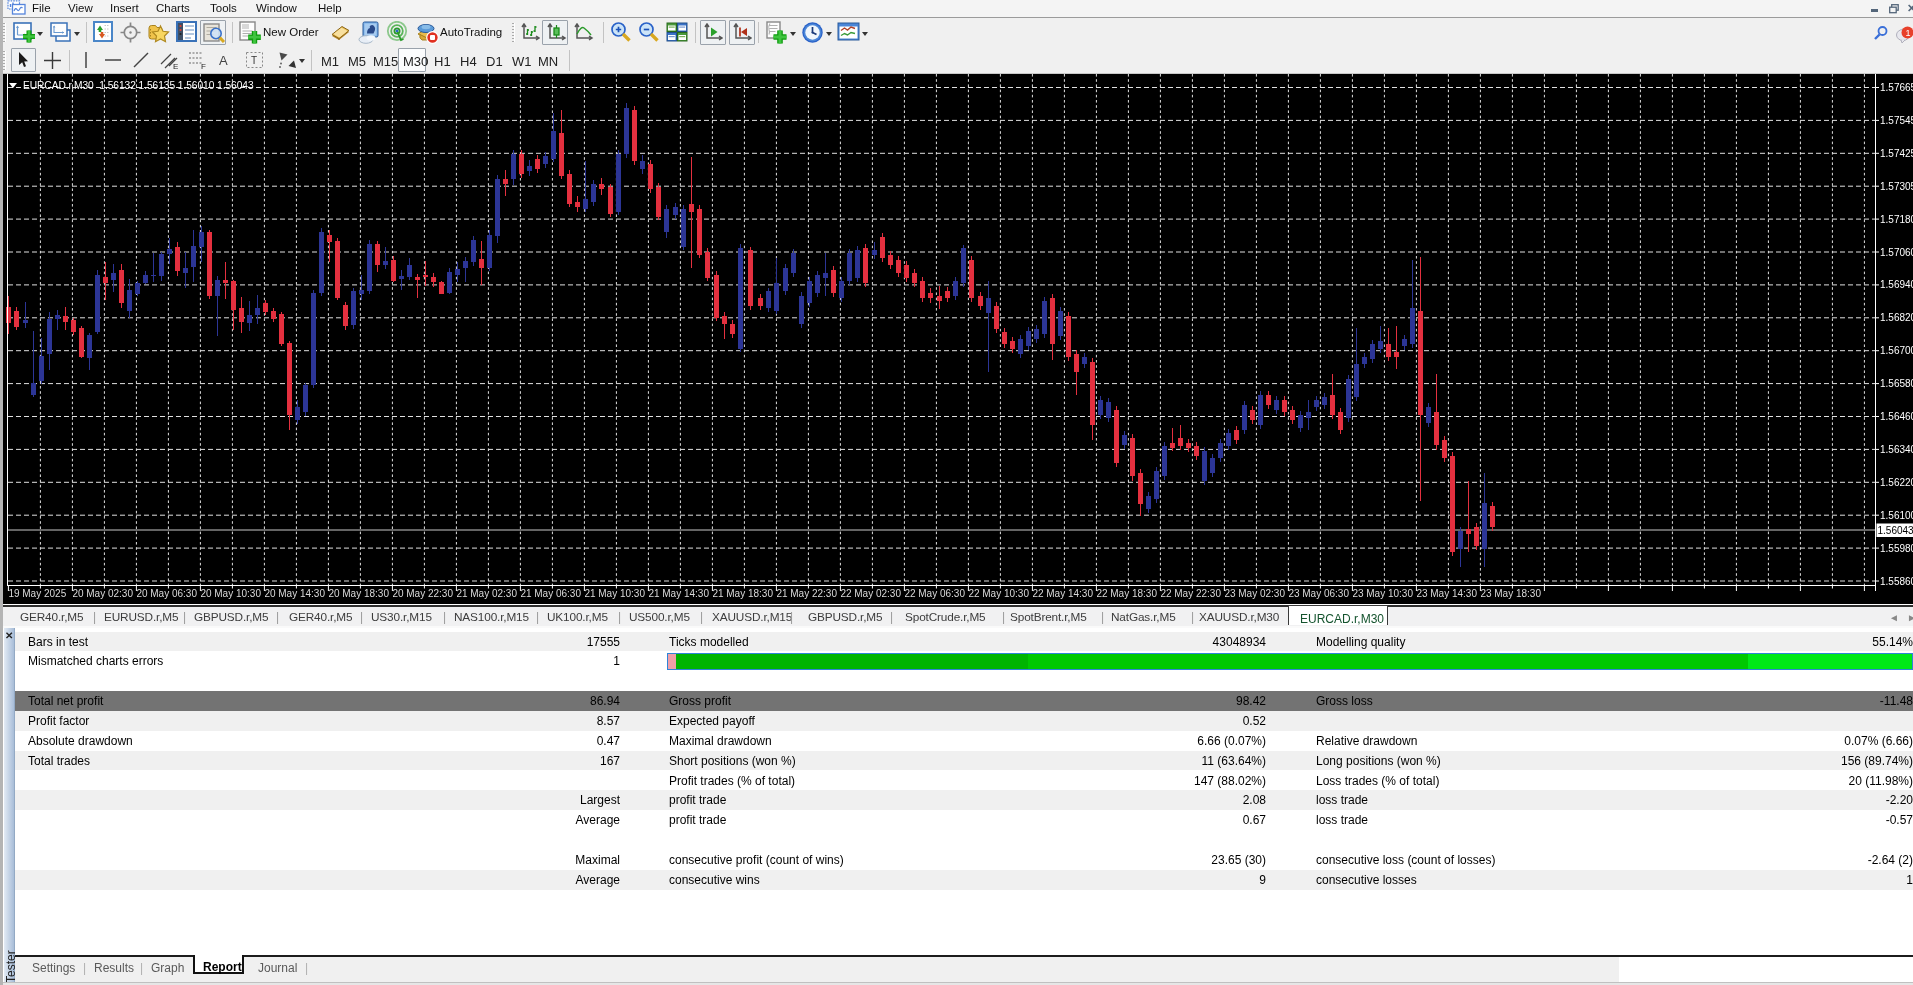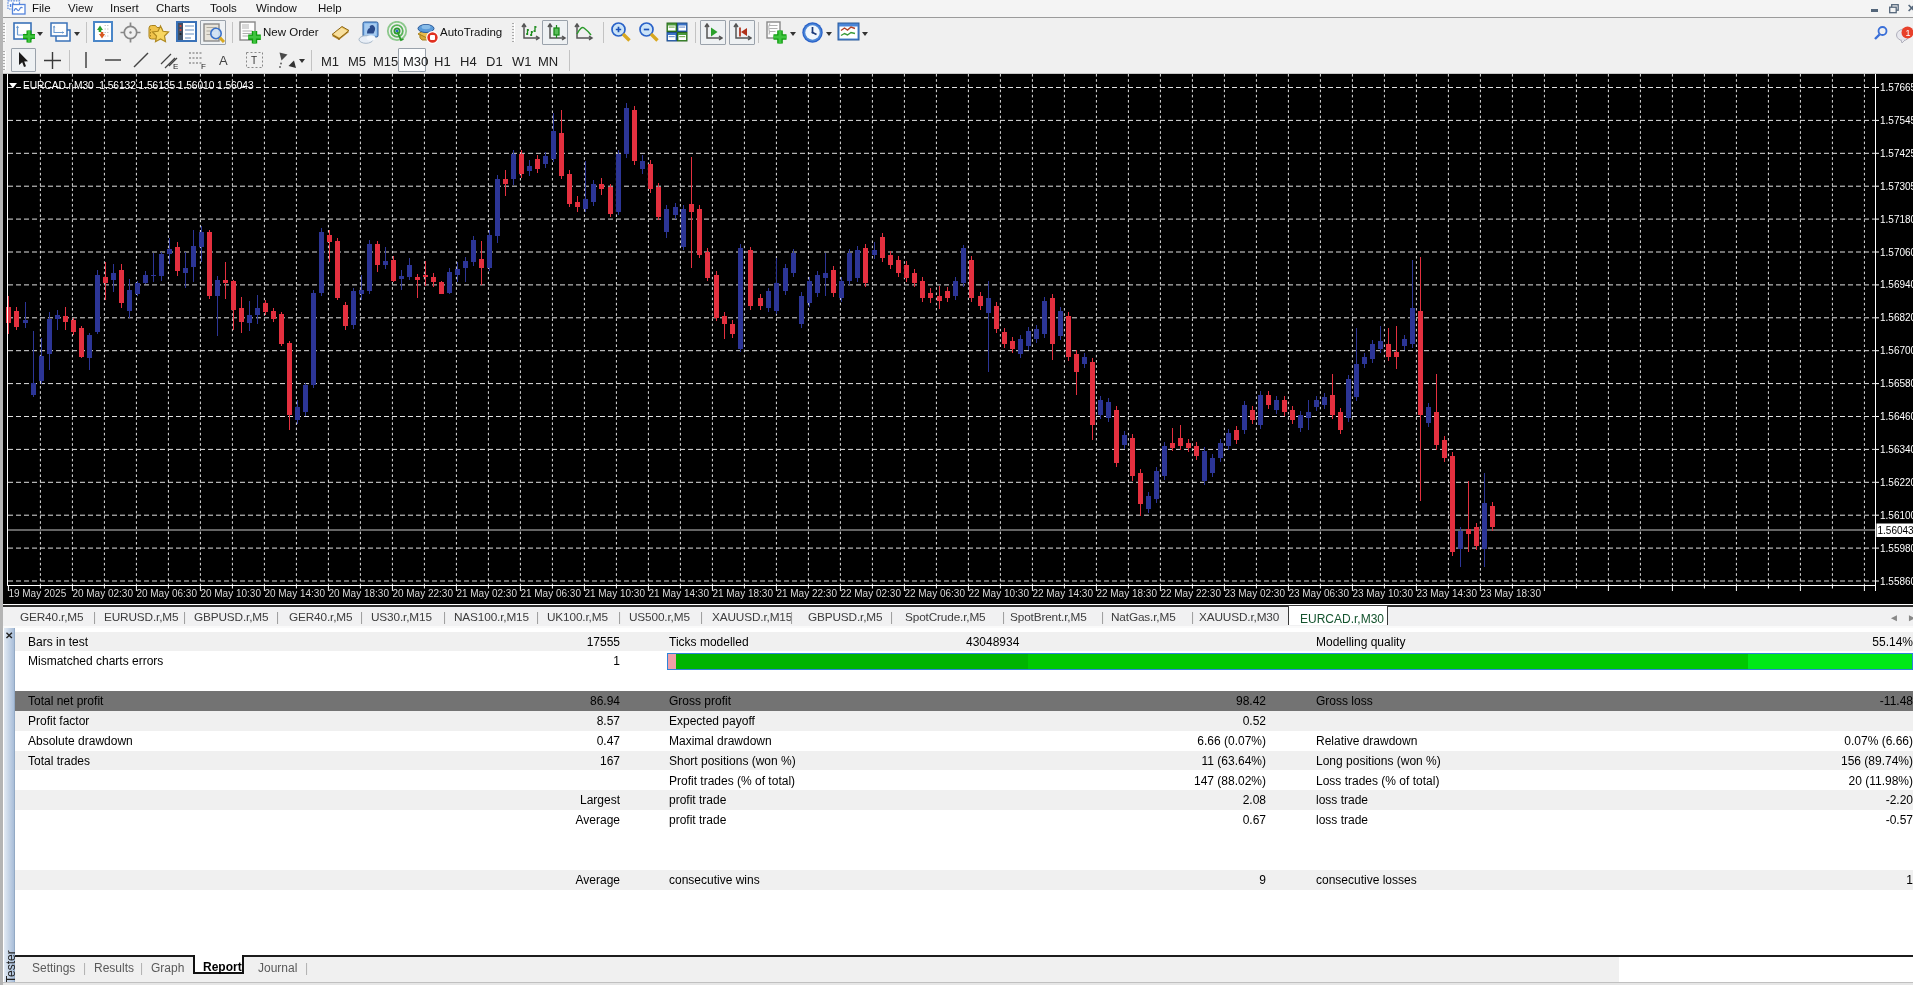--- a/index.html
+++ b/index.html
@@ -889,7 +889,7 @@
       <span style="left:13px">Bars in test</span>
       <span style="left:305px;width:300px;text-align:right">17555</span>
       <span style="left:654px">Ticks modelled</span>
-      <span style="left:951px;width:300px;">43048934</span>
+      <span style="left:951px;width:300px;text-align:right">43048934</span>
       <span style="left:1301px">Modelling quality</span>
       <span style="left:1598px;width:300px;text-align:right">55.14%</span>
     </div>

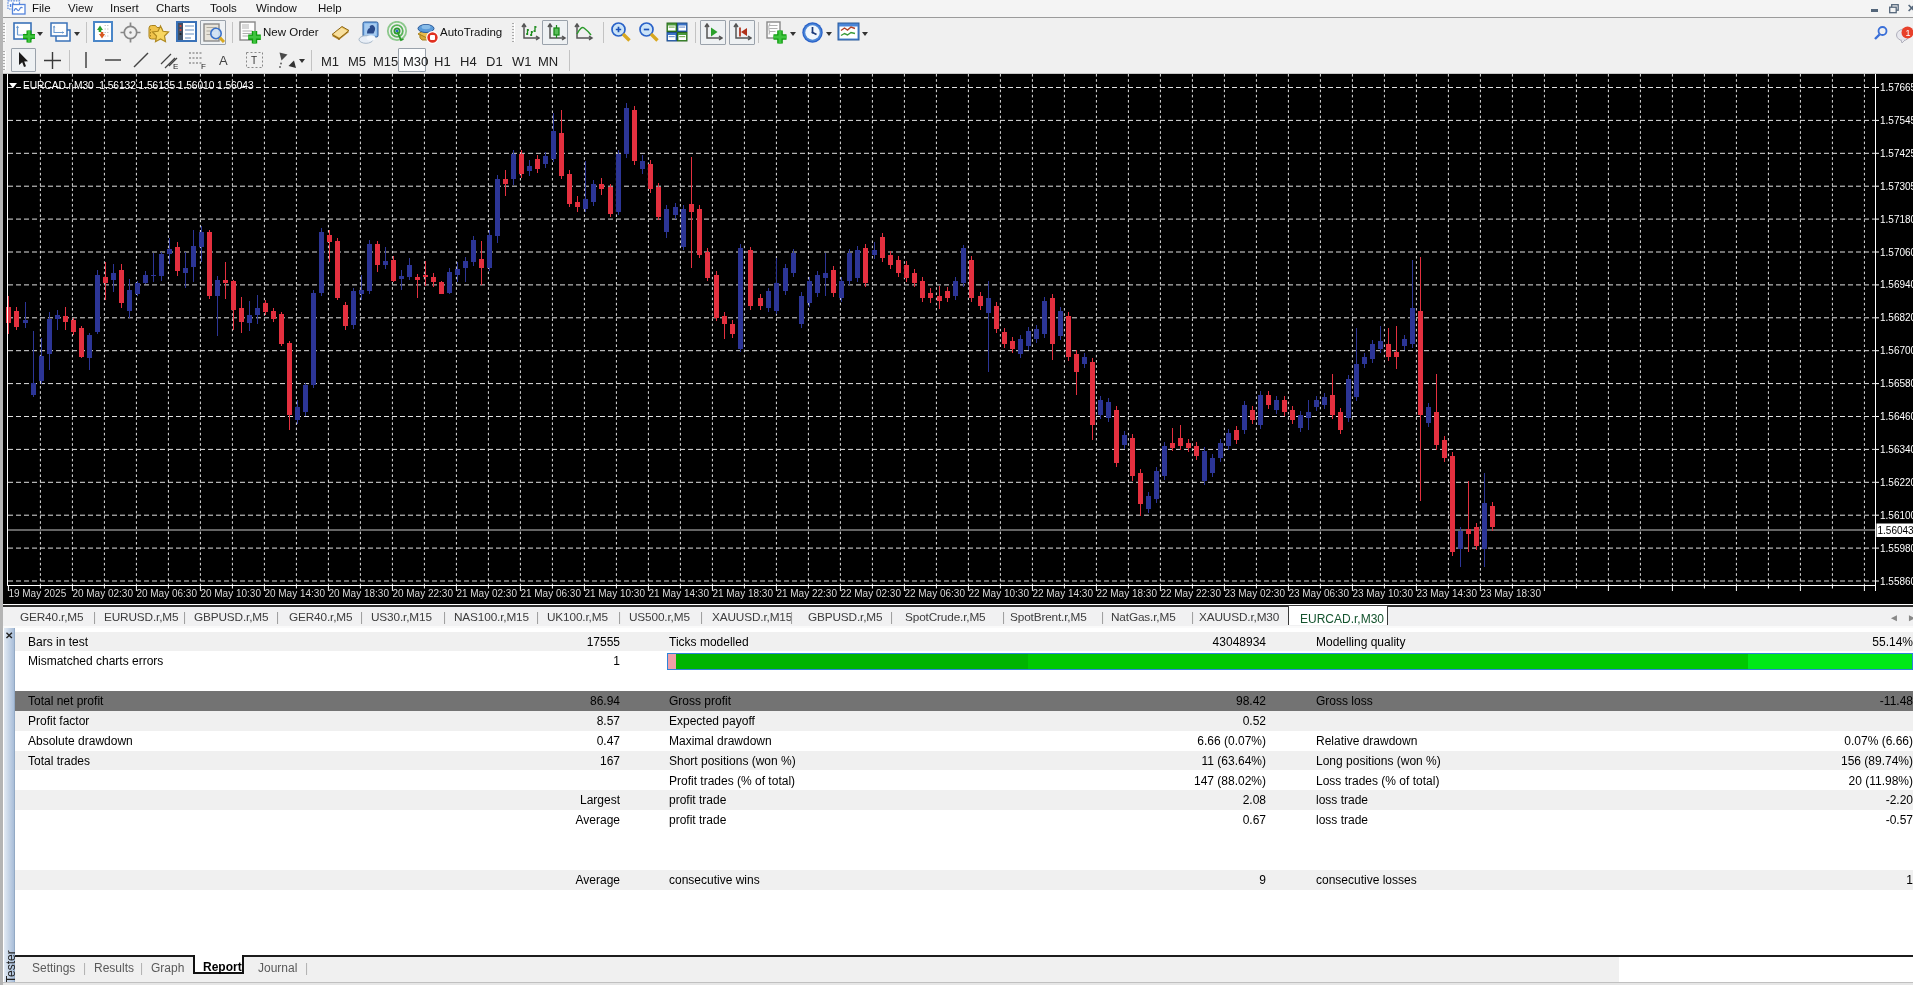--- a/index.html
+++ b/index.html
@@ -952,6 +952,13 @@
       <span style="left:1301px">loss trade</span>
       <span style="left:1598px;width:300px;text-align:right">-0.57</span>
     </div>
+    <div class="row" style="top:221.9px;background:#ffffff">
+      <span style="left:305px;width:300px;text-align:right">Maximal</span>
+      <span style="left:654px">consecutive profit (count of wins)</span>
+      <span style="left:951px;width:300px;text-align:right">23.65 (30)</span>
+      <span style="left:1301px">consecutive loss (count of losses)</span>
+      <span style="left:1598px;width:300px;text-align:right">-2.64 (2)</span>
+    </div>
     <div class="row" style="top:241.7px;background:#f0f0f0">
       <span style="left:305px;width:300px;text-align:right">Average</span>
       <span style="left:654px">consecutive wins</span>

